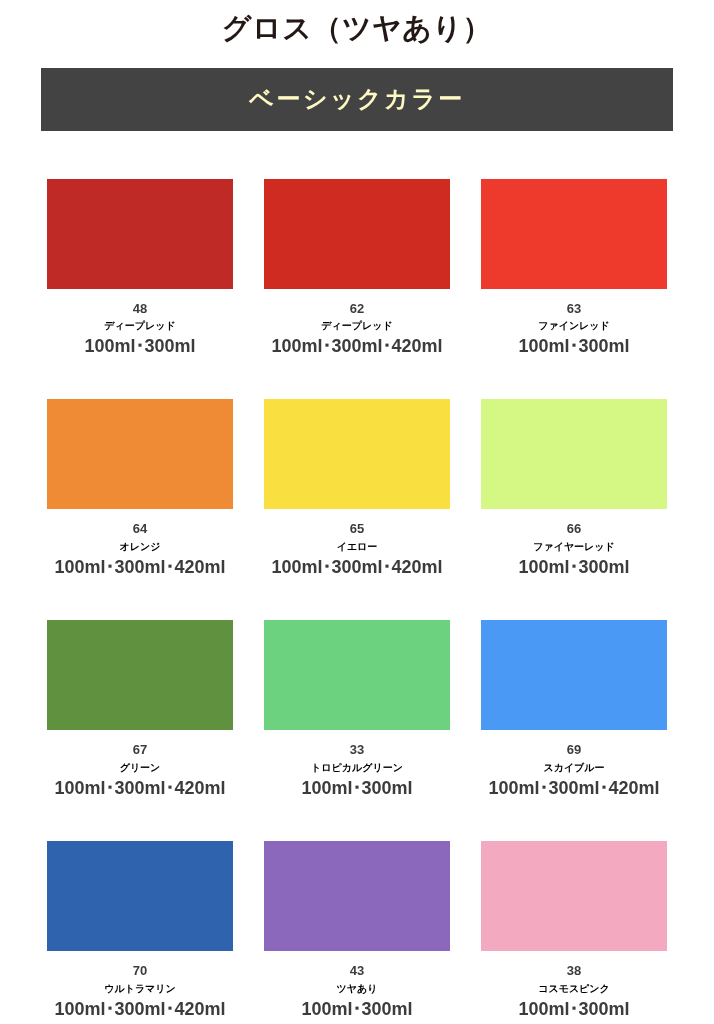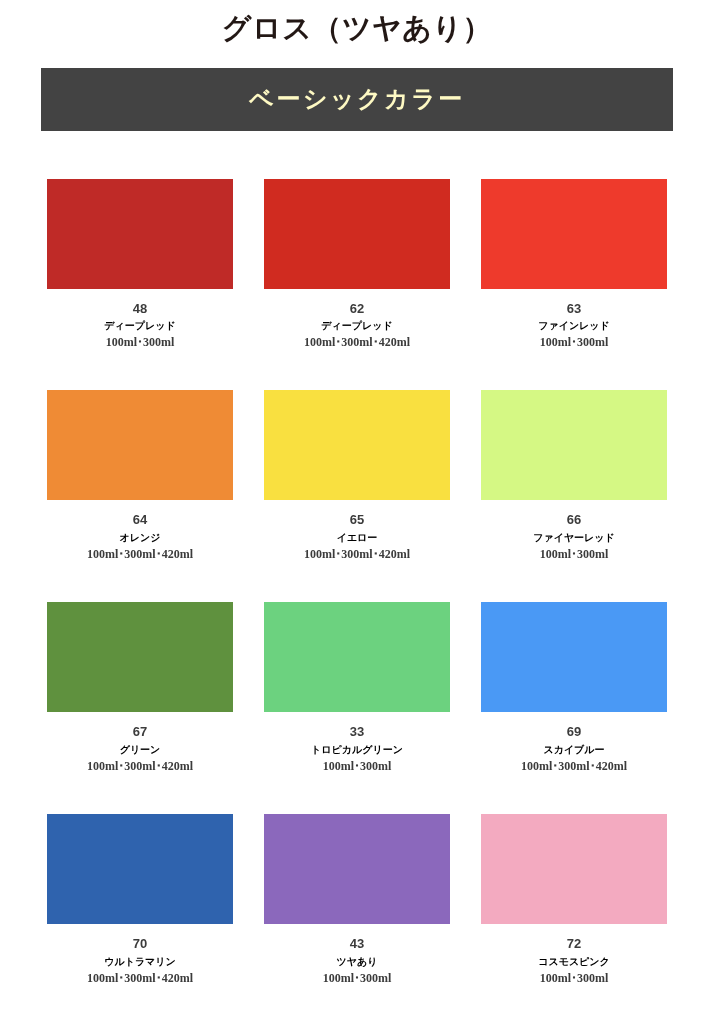--- a/index.html
+++ b/index.html
@@ -78,12 +78,11 @@
     white-space: nowrap;
   }
   .swatch-sizes {
-    font-size: 12px;
+    font-size: 18px;
     font-weight: bold;
     color: #3c3c3c;
     line-height: 1.5;
     white-space: nowrap;
-    font-family: Liberation Serif, serif;
   }
 </style>
 </head>

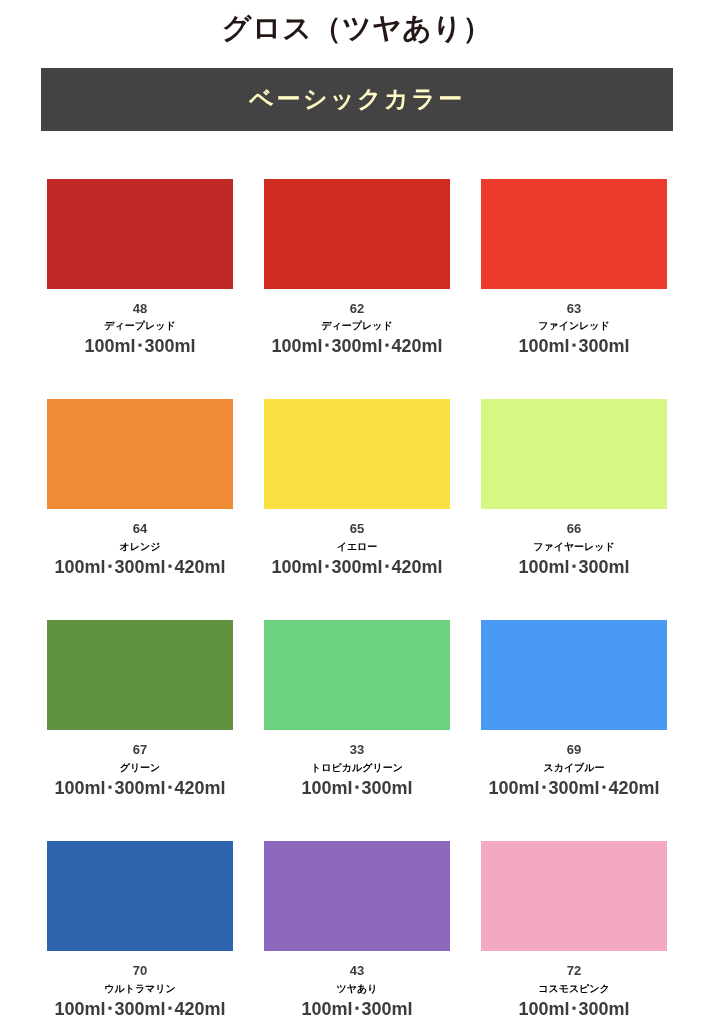--- a/index.html
+++ b/index.html
@@ -165,7 +165,7 @@
       </div>
       <div class="swatch-cell">
         <div class="swatch-chip" style="background: rgb(243, 170, 192);"></div>
-        <div class="swatch-code">72</div>
+        <div class="swatch-code">38</div>
         <div class="swatch-name">コスモスピンク</div>
         <div class="swatch-sizes">100ml･300ml</div>
       </div>

